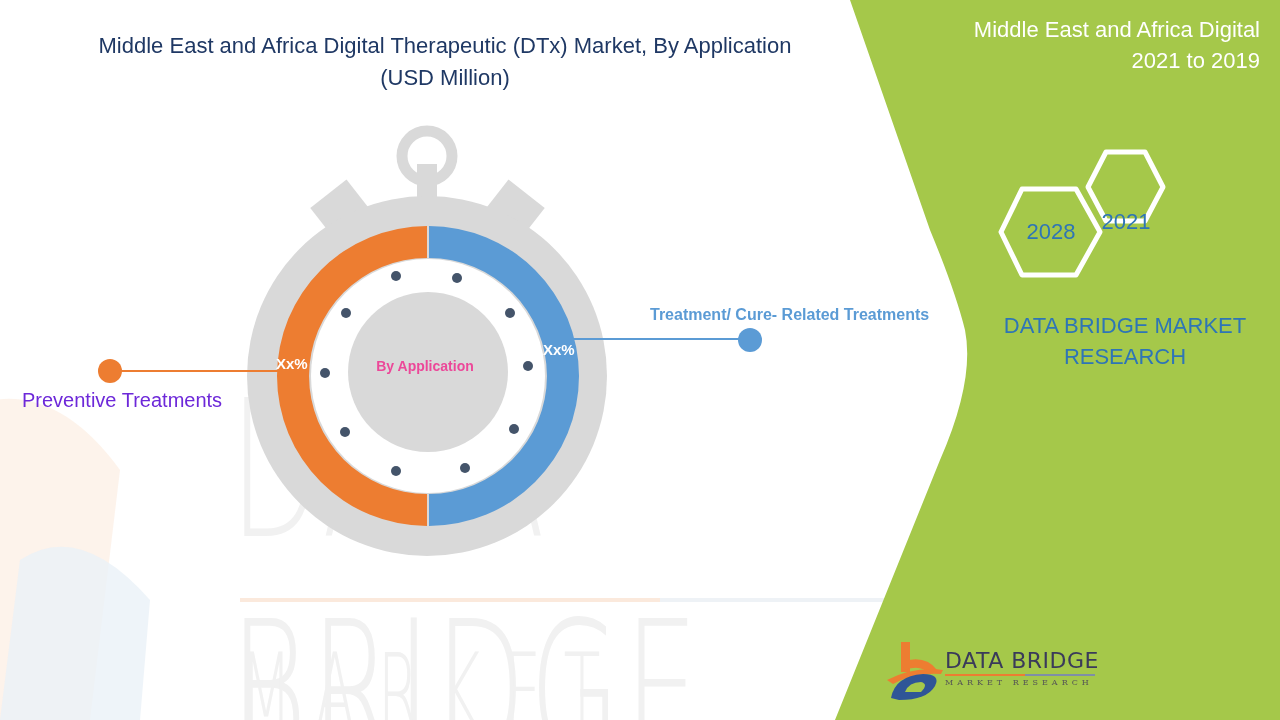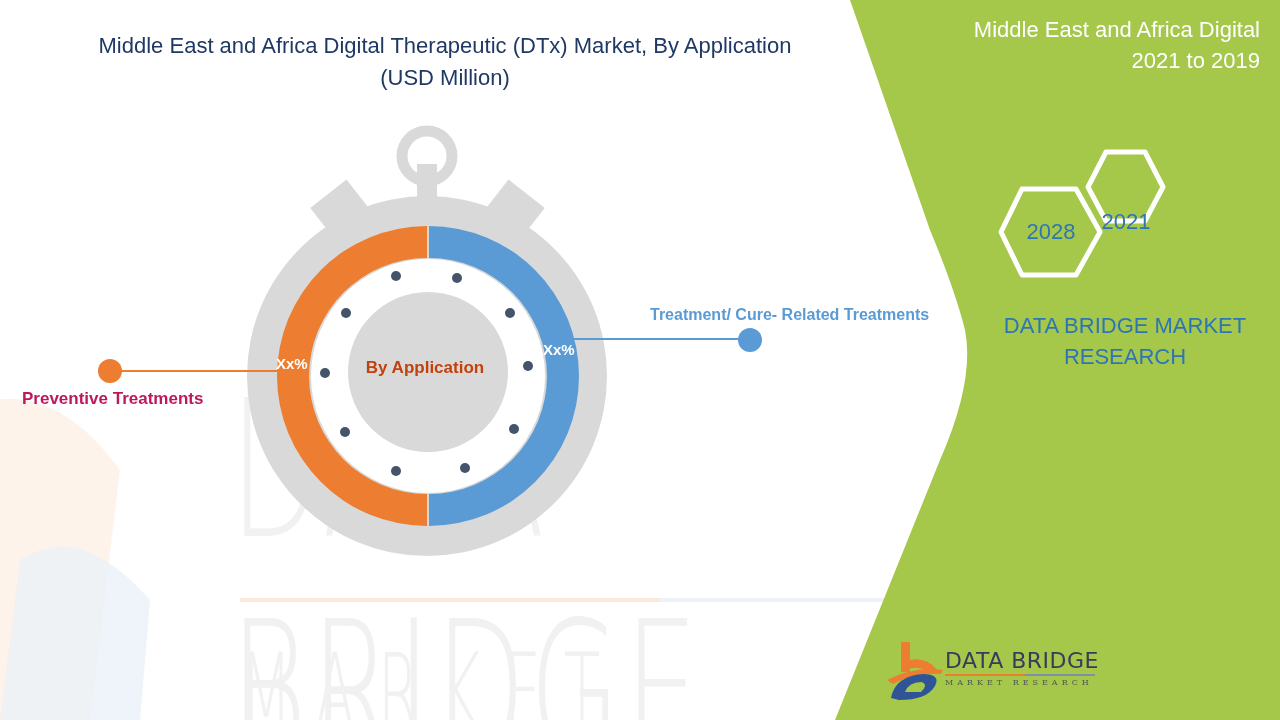--- a/index.html
+++ b/index.html
@@ -12,7 +12,7 @@
   .dbmr-text { position:absolute; left:960px; top:310px; width:330px; text-align:center; color:#2e75b6; font-size:22px; line-height:31px; }
   .hex-label { position:absolute; color:#2e75b6; font-size:22px; text-align:center; }
   .donut-svg { position:absolute; left:0; top:0; }
-  .center-label { position:absolute; left:345px; top:358px; width:160px; text-align:center; font-weight:bold; color:#c2410c; font-size:17px; }
+  .center-label { position:absolute; left:345px; top:358px; width:160px; text-align:center; font-weight:bold; color:#ec4899; font-size:14px; }
   .pct { position:absolute; color:#ffffff; font-weight:bold; font-size:15px; }
   .lbl-left { position:absolute; left:22px; top:389px; color:#be185d; font-weight:bold; font-size:17px; }
   .lbl-right { position:absolute; left:611px; top:306px; color:#5b9bd5; font-weight:bold; font-size:16px;margin-left:39px; }

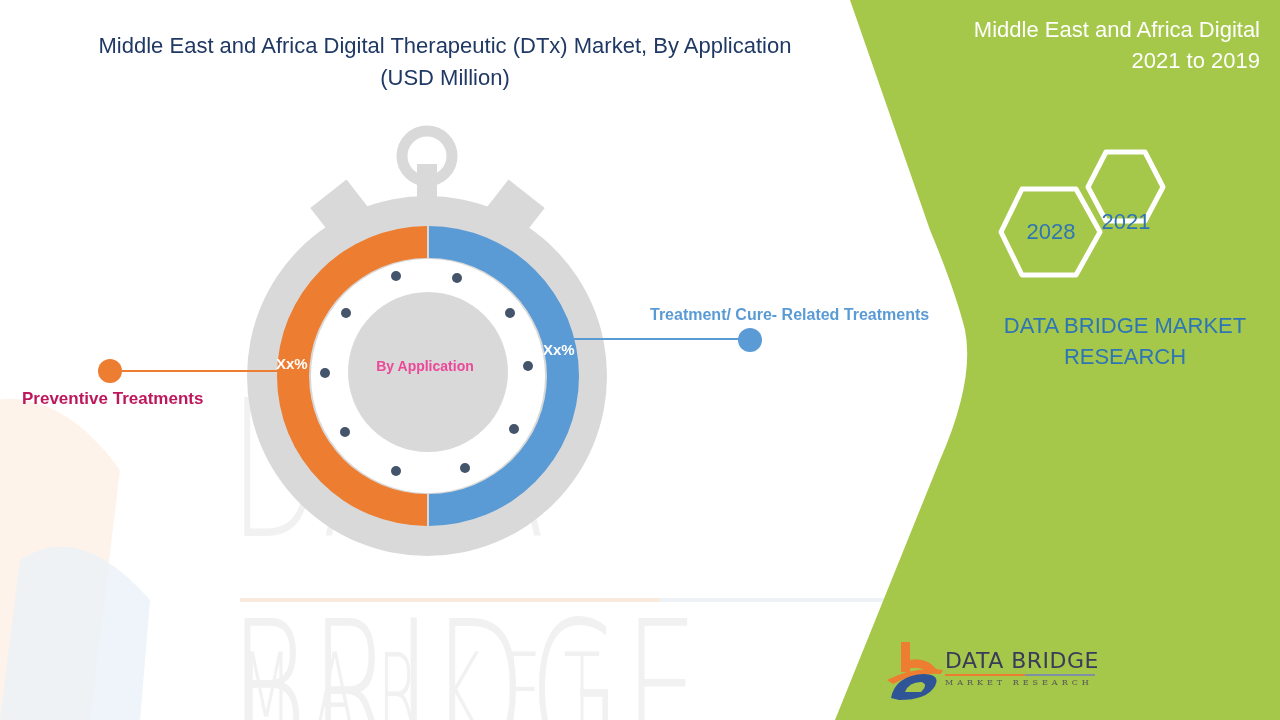--- a/index.html
+++ b/index.html
@@ -14,7 +14,7 @@
   .donut-svg { position:absolute; left:0; top:0; }
   .center-label { position:absolute; left:345px; top:358px; width:160px; text-align:center; font-weight:bold; color:#ec4899; font-size:14px; }
   .pct { position:absolute; color:#ffffff; font-weight:bold; font-size:15px; }
-  .lbl-left { position:absolute; left:22px; top:389px; color:#be185d; font-weight:bold; font-size:17px; }
+  .lbl-left { position:absolute; left:22px; top:389px; color:#6d28d9; font-weight:normal; font-size:20px; }
   .lbl-right { position:absolute; left:611px; top:306px; color:#5b9bd5; font-weight:bold; font-size:16px;margin-left:39px; }
   .logo { position:absolute; left:885px; top:640px; width:220px; height:60px; }
   .logo-title { position:absolute; left:60px; top:8px; color:#3a3a5a; font-size:22px; letter-spacing:0.5px; font-family:"DejaVu Sans", sans-serif; }

